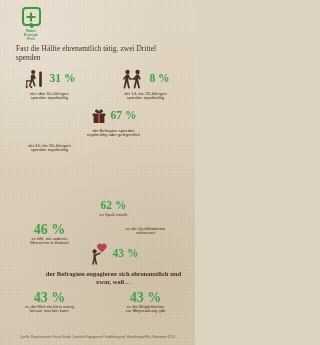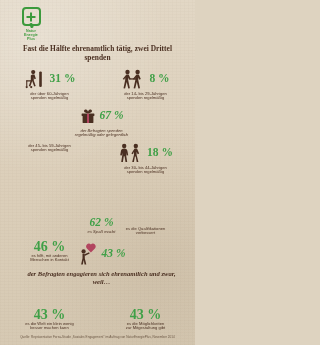--- a/index.html
+++ b/index.html
@@ -32,8 +32,8 @@
   .plus-h{left:50%;top:50%;width:9px;height:2px;transform:translate(-50%,-50%);}
   .logo-text{margin-top:3px;font-size:3.6px;line-height:4.1px;color:#3c9a3c;font-weight:bold;letter-spacing:.1px;}
 
-  .headline{position:absolute;left:16px;top:44px;width:163px;text-align:center;
-    font-family:"Liberation Serif",serif;font-weight:bold;color:#4a2f21;
+  .headline{position:absolute;left:16px;top:44px;width:163px;text-align:left;
+    font-family:"Liberation Serif",serif;font-weight:normal;color:#4a2f21;
     font-size:7.4px;line-height:9.4px;letter-spacing:.05px;}
 
   .row{position:absolute;width:97px;text-align:center;}

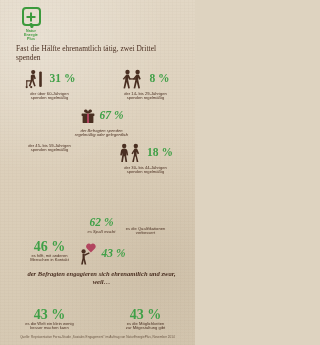--- a/index.html
+++ b/index.html
@@ -39,7 +39,7 @@
   .row{position:absolute;width:97px;text-align:center;}
   .row.left{left:1px;}
   .row.right{left:97px;}
-  .band{position:absolute;left:4px;width:195px;text-align:center;font-style:italic;}
+  .band{position:absolute;left:16px;width:195px;text-align:center;}
 
   .statline{display:flex;align-items:center;justify-content:center;gap:4px;height:22px;}
   .pct{font-family:"Liberation Serif",serif;font-weight:bold;color:#3fa047;

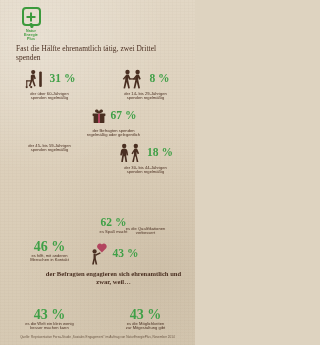--- a/index.html
+++ b/index.html
@@ -148,25 +148,6 @@
     </div>
   </div>
 
-  <div class="row right" style="top:142px;">
-    <div class="statline">
-      <span class="ico">
-        <svg width="25" height="20" viewBox="0 0 25 20">
-          <g fill="#4a2f21">
-            <circle cx="6.2" cy="3" r="2.2"></circle>
-            <path d="M6.2 5.6c2.1 0 3.1 1.2 3.4 3.1l.6 3.6-1.6.3-.5-2.9v2.3l1.1 6.9H7.5l-.9-5.6h-.8L4.9 19H3.2l1.1-6.9V9.7l-.5 2.9-1.6-.3.6-3.6C3.1 6.8 4.1 5.6 6.2 5.6z"></path>
-            <circle cx="17.8" cy="3" r="2.2"></circle>
-            <path d="M16.6 5.6h2.4l2.2 4.8-1.5.8-1.1-2.4v2.9l1.8 7.3h-1.7l-1-5.6h-.8l-1 5.6h-1.7l1.8-7.3V8.8l-1.1 2.4-1.5-.8z"></path>
-          </g>
-        </svg>
-      </span>
-      <span class="pct">18 %</span>
-    </div>
-    <div class="cap">
-      <div>der 30- bis 44-Jährigen</div>
-      <div>spenden regelmäßig</div>
-    </div>
-  </div>
 
   <div class="band" style="top:200px;">
     <div class="stack">

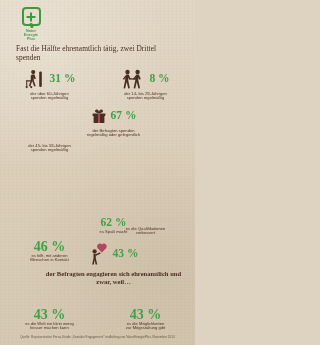--- a/index.html
+++ b/index.html
@@ -48,7 +48,7 @@
   .cap{font-size:4.1px;line-height:4.9px;color:#4a2f21;margin-top:1.5px;letter-spacing:.02px;}
 
   .stack{text-align:center;}
-  .stack .pct{display:block;margin-top:17px;}
+  .stack .pct{display:block;}
 
   svg{display:block;}
   .ico{flex:0 0 auto;}

